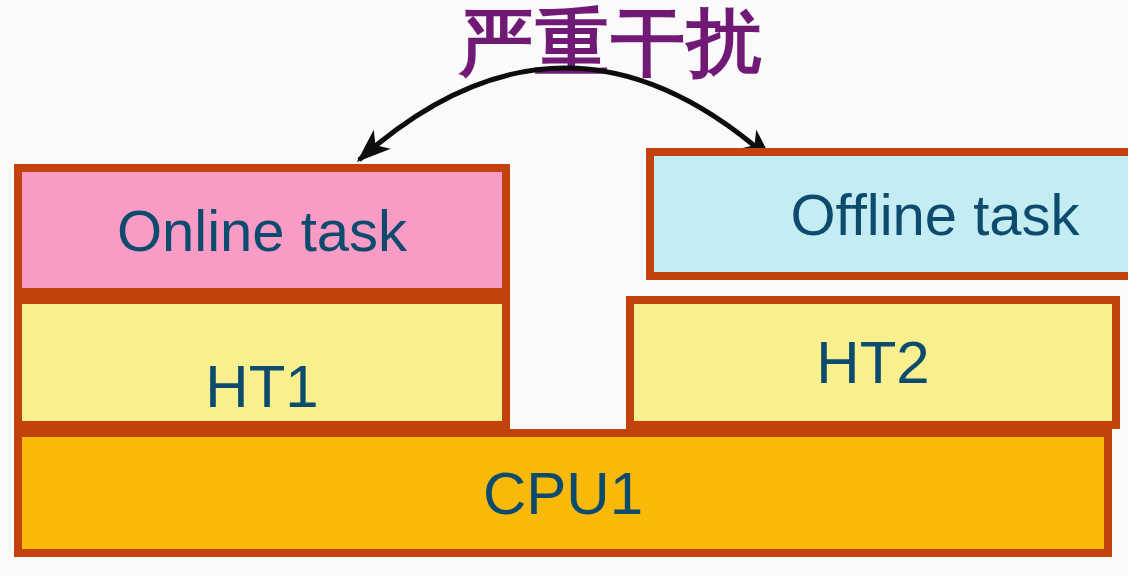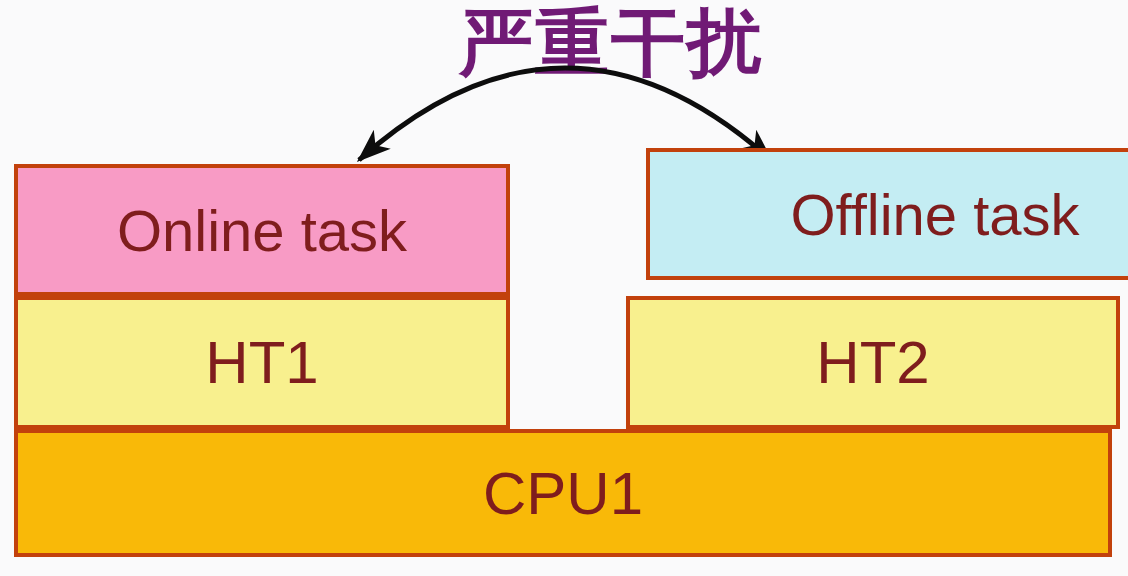--- a/index.html
+++ b/index.html
@@ -36,11 +36,11 @@
   .box {
     position: absolute;
     box-sizing: border-box;
-    border: 4px solid #c2410c;
+    border: 8px solid #c2410c;
     display: flex;
     align-items: center;
     justify-content: center;
-    color: #7f1d1d;
+    color: #0c4a6e;
   }
   .box-online  { left: 14px;  top: 164px; width: 496px;  height: 132px; font-size: 58px; }
   .box-offline { left: 618px; top: 148px; width: 578px;  height: 132px; font-size: 58px; margin-left: 28px; }

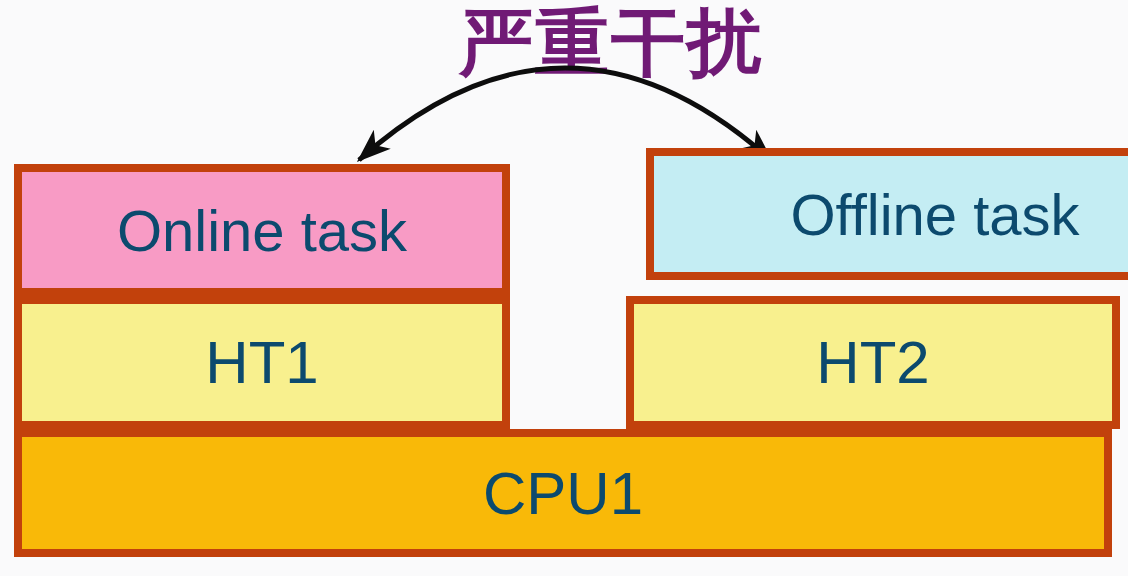--- a/index.html
+++ b/index.html
@@ -74,7 +74,7 @@
     <span class="box-label">Offline task</span>
   </div>
 
-  <div class="box box-ht1" style="background: rgb(248, 240, 142);">
+  <div class="box box-ht1" style="background: rgb(248, 240, 142); align-items: flex-end;">
     <span class="box-label">HT1</span>
   </div>
 

